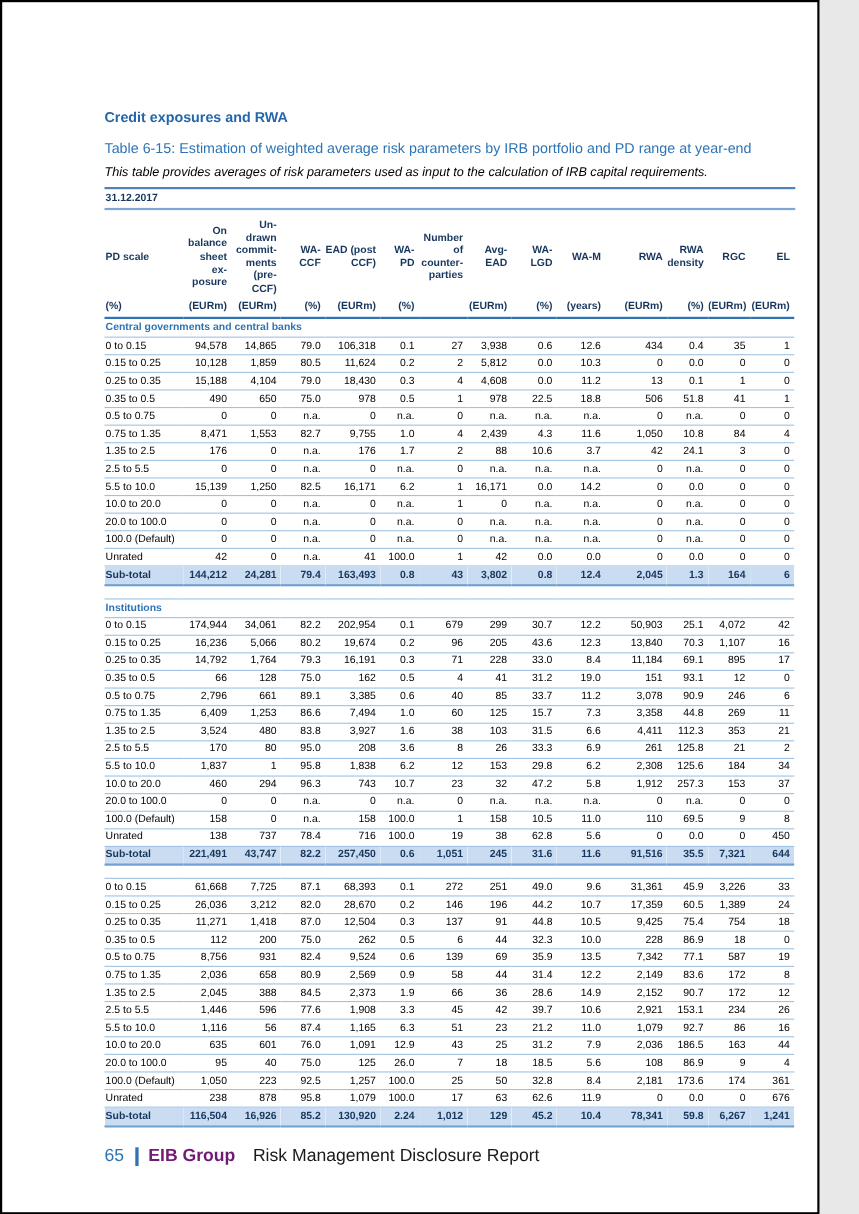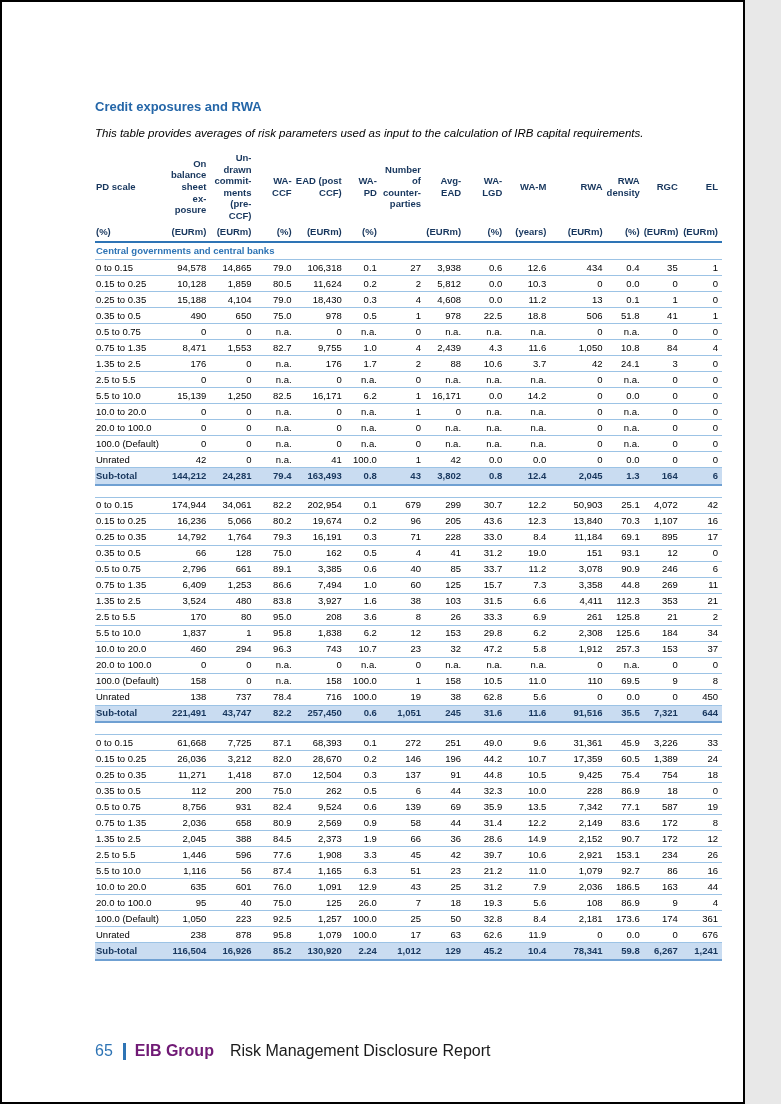--- a/index.html
+++ b/index.html
@@ -72,6 +72,7 @@
   <div class="content">
 
     <div class="h1">Credit exposures and RWA</div>
+    <div class="h2">Table 6-15: Estimation of weighted average risk parameters by IRB portfolio and PD range at year-end</div>
     <div class="note">This table provides averages of risk parameters used as input to the calculation of IRB capital requirements.</div>
 
     <table class="riskTable" id="headerTable">

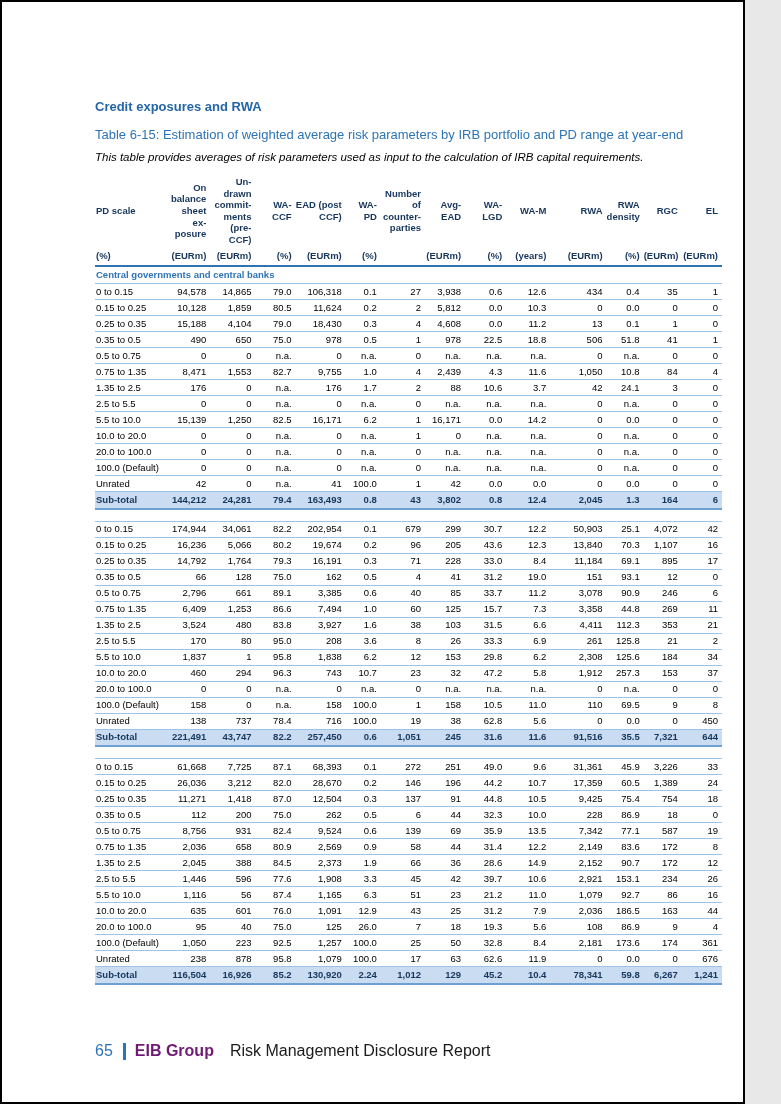--- a/index.html
+++ b/index.html
@@ -74,6 +74,7 @@
     <div class="h1">Credit exposures and RWA</div>
     <div class="h2">Table 6-15: Estimation of weighted average risk parameters by IRB portfolio and PD range at year-end</div>
     <div class="note">This table provides averages of risk parameters used as input to the calculation of IRB capital requirements.</div>
+    <div class="date-bar">31.12.2017</div>
 
     <table class="riskTable" id="headerTable">
       <colgroup>

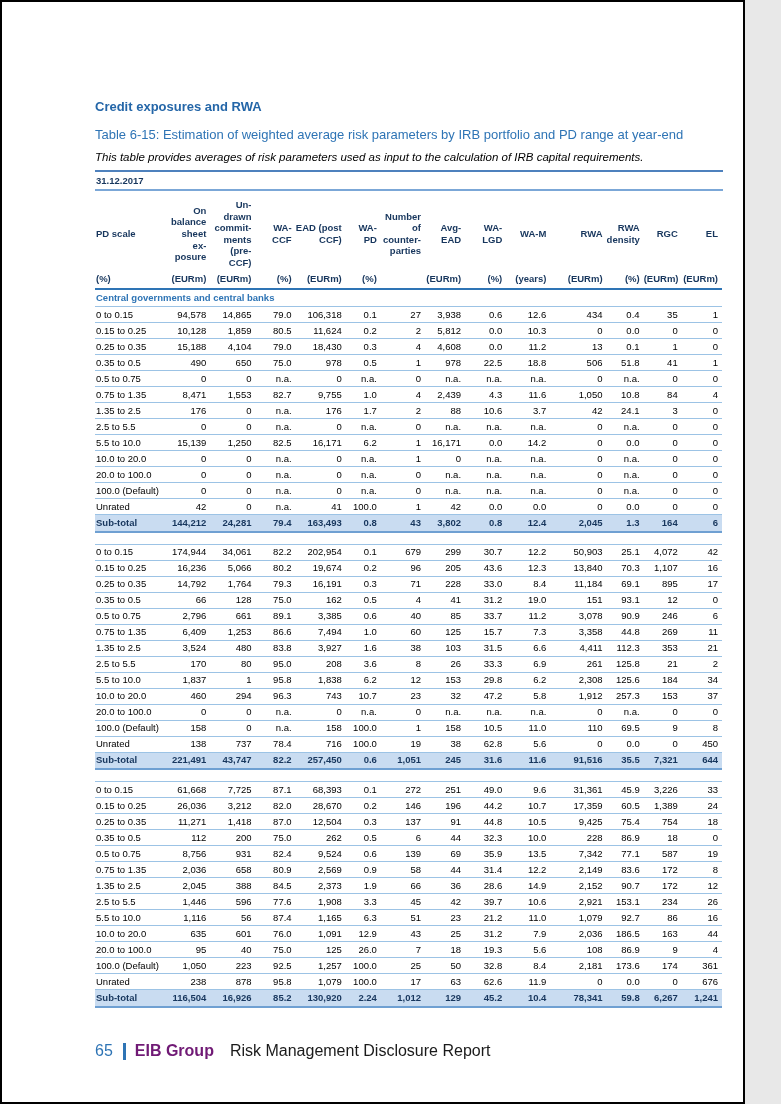--- a/index.html
+++ b/index.html
@@ -412,6 +412,9 @@
             <col style="width:40px">
           </colgroup>
           <tbody>
+            <tr class="sectionHeadRow">
+              <td colspan="14">Institutions</td>
+            </tr>
             <tr class="dataRow">
               <td class="labelCell">0 to 0.15</td>
               <td class="numCell">174,944</td>

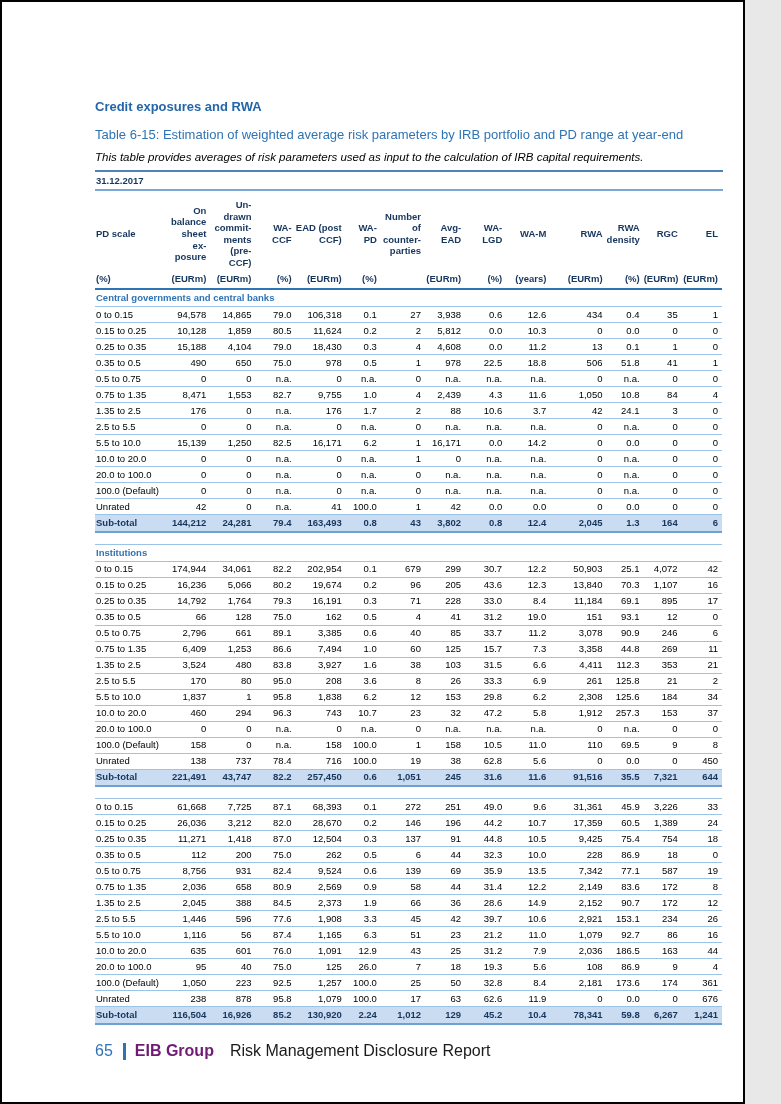--- a/index.html
+++ b/index.html
@@ -828,7 +828,7 @@
               <td class="numCell">26.0</td>
               <td class="numCell">7</td>
               <td class="numCell">18</td>
-              <td class="numCell">19.3</td>
+              <td class="numCell">18.5</td>
               <td class="numCell">5.6</td>
               <td class="numCell">108</td>
               <td class="numCell">86.9</td>

